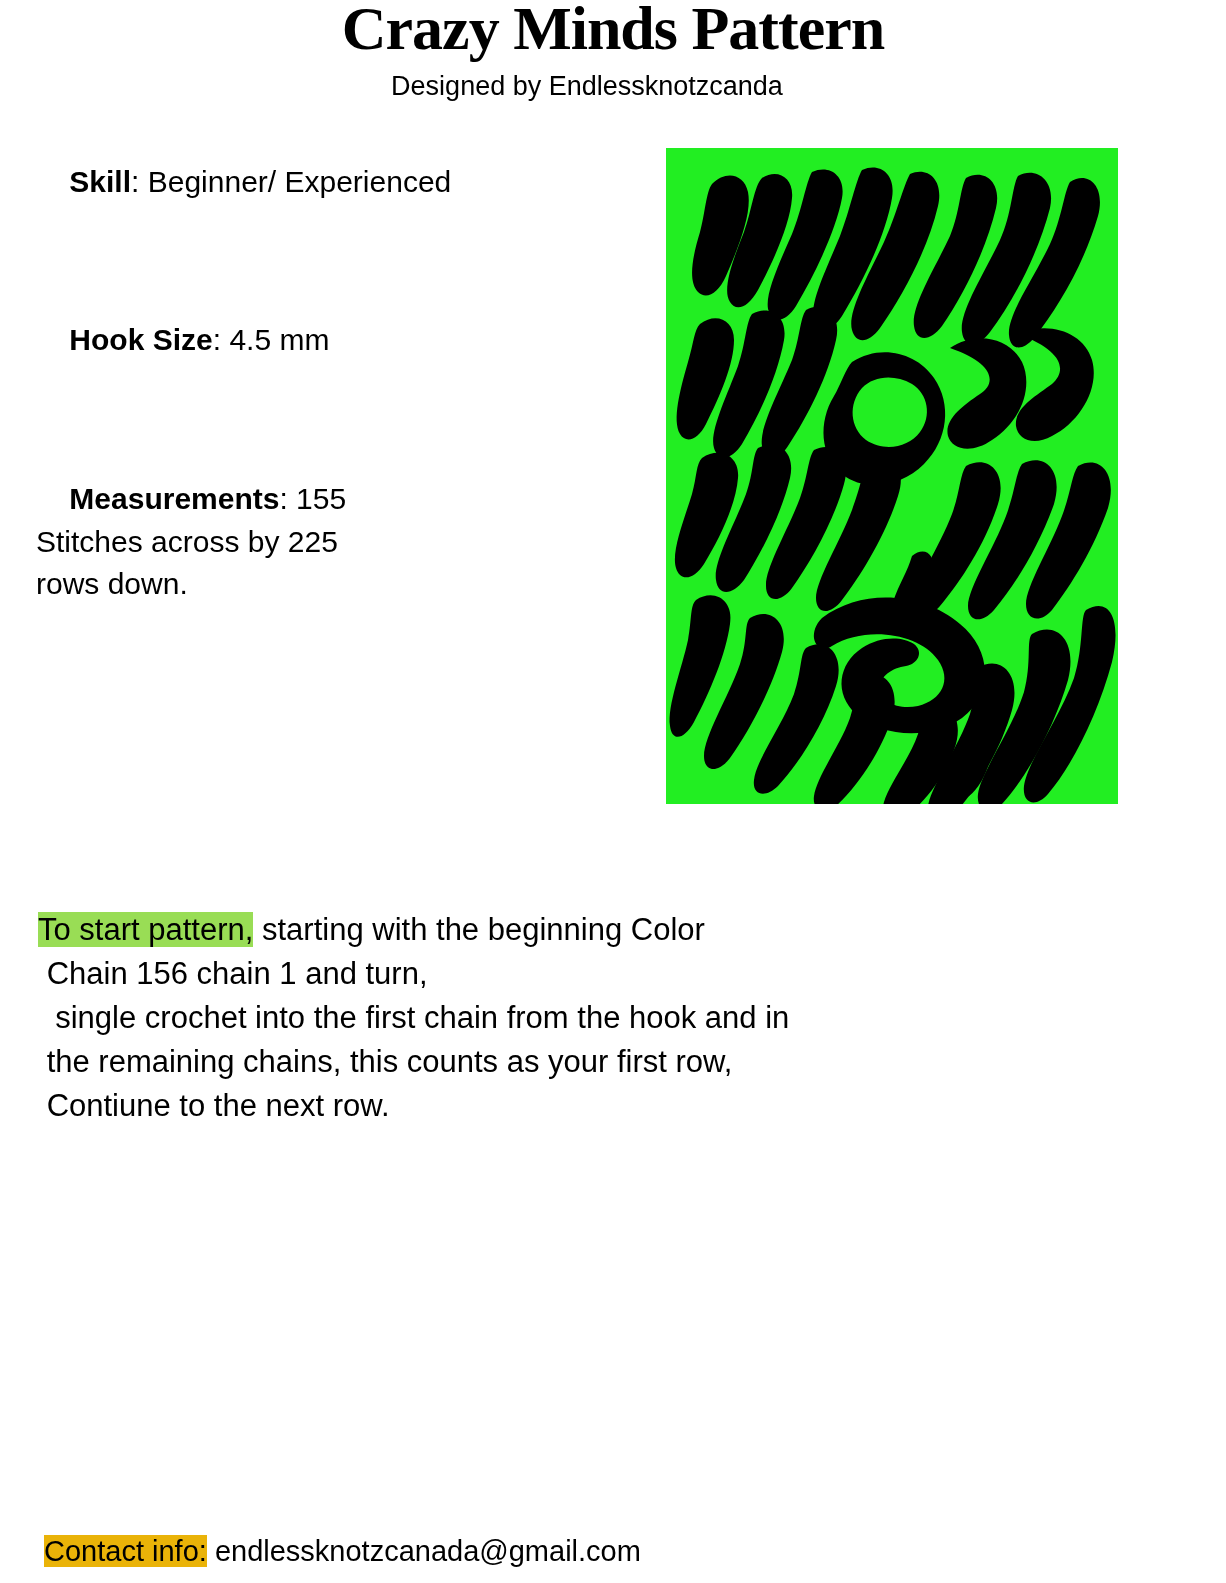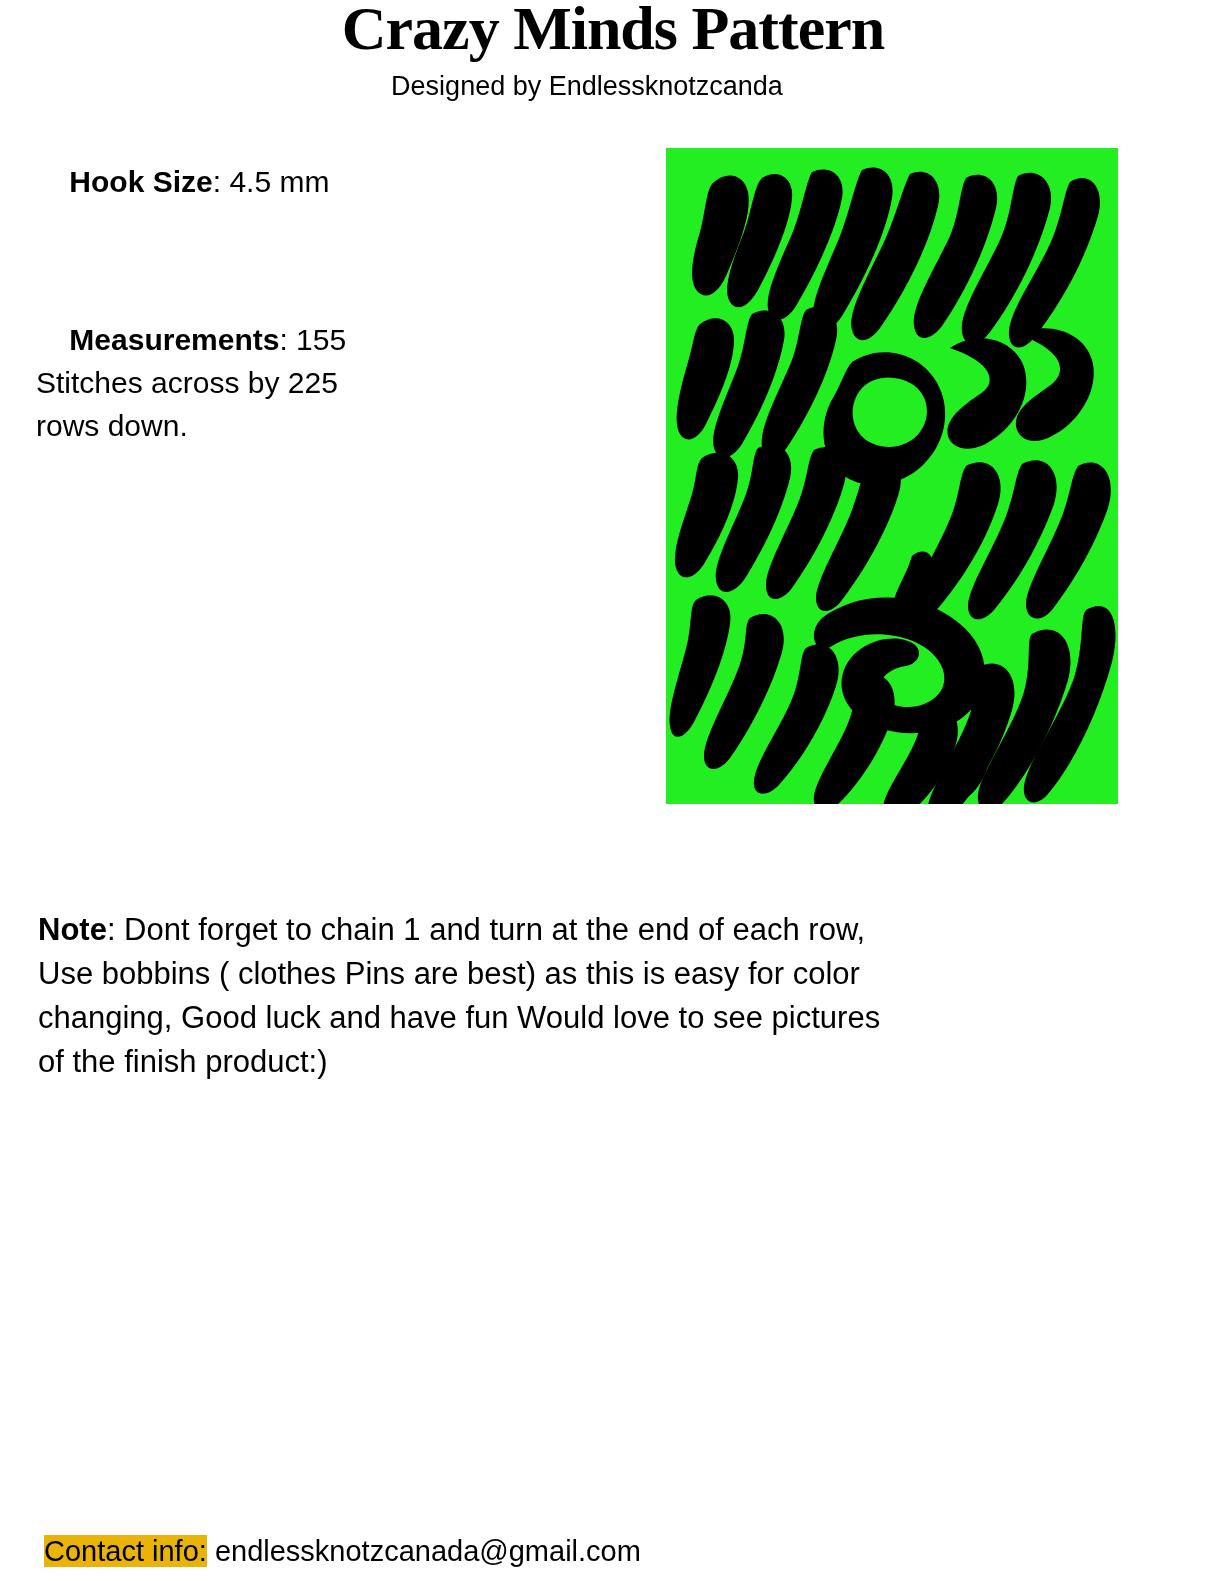--- a/index.html
+++ b/index.html
@@ -117,6 +117,9 @@
 
 <div class="spec-list">
 
+  <div class="spec-row">
+    <span class="lbl">Skill</span><span>: Beginner/ Experienced</span>
+  </div>
 
   <div class="spec-row">
     <span class="lbl">Hook Size</span><span>: 4.5 mm</span>

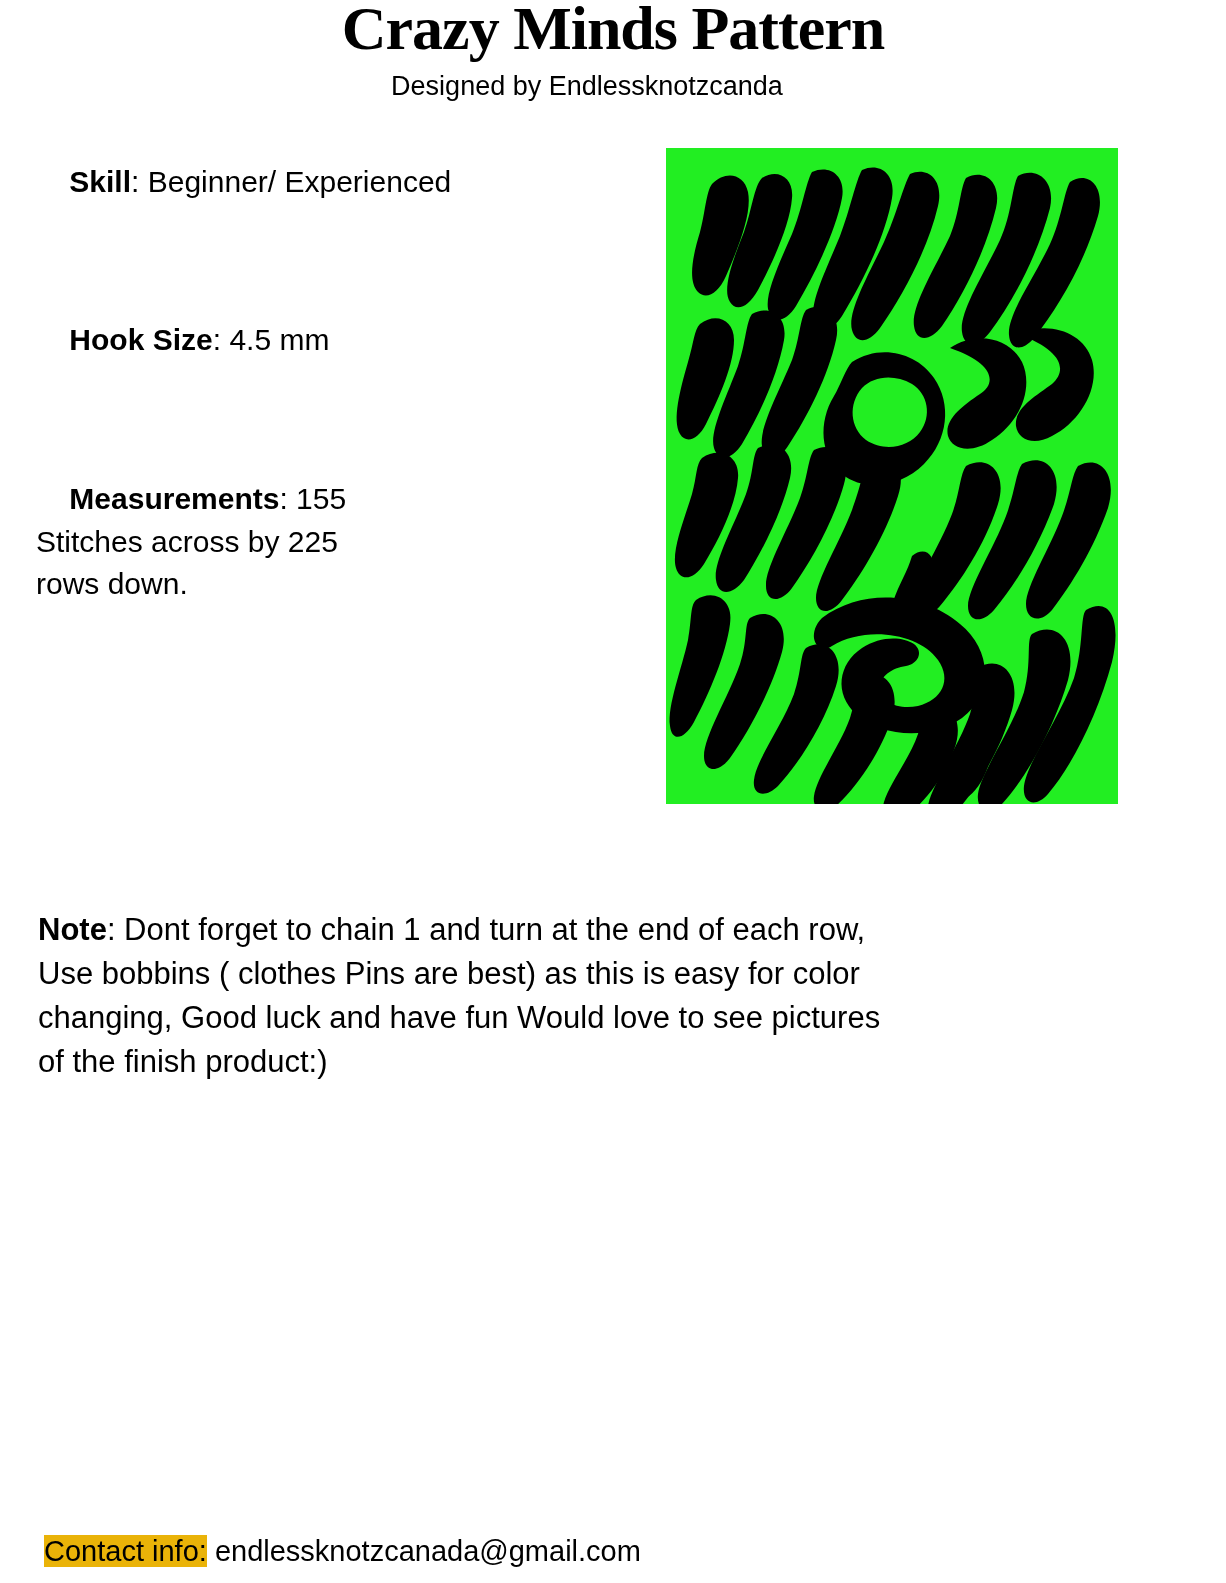--- a/index.html
+++ b/index.html
@@ -186,6 +186,11 @@
 
 <div class="body-block">
 
+  <p class="para start-para"><span class="hl">To start pattern,</span><span> starting with the beginning Color
+ Chain 156 chain 1 and turn,
+  single crochet into the first chain from the hook and in
+ the remaining chains, this counts as your first row,
+ Contiune to the next row.</span></p>
 
   <p class="para"><span class="bold">Note</span><span>: Dont forget to chain 1 and turn at the end of each row,
 Use bobbins ( clothes Pins are best) as this is easy for color

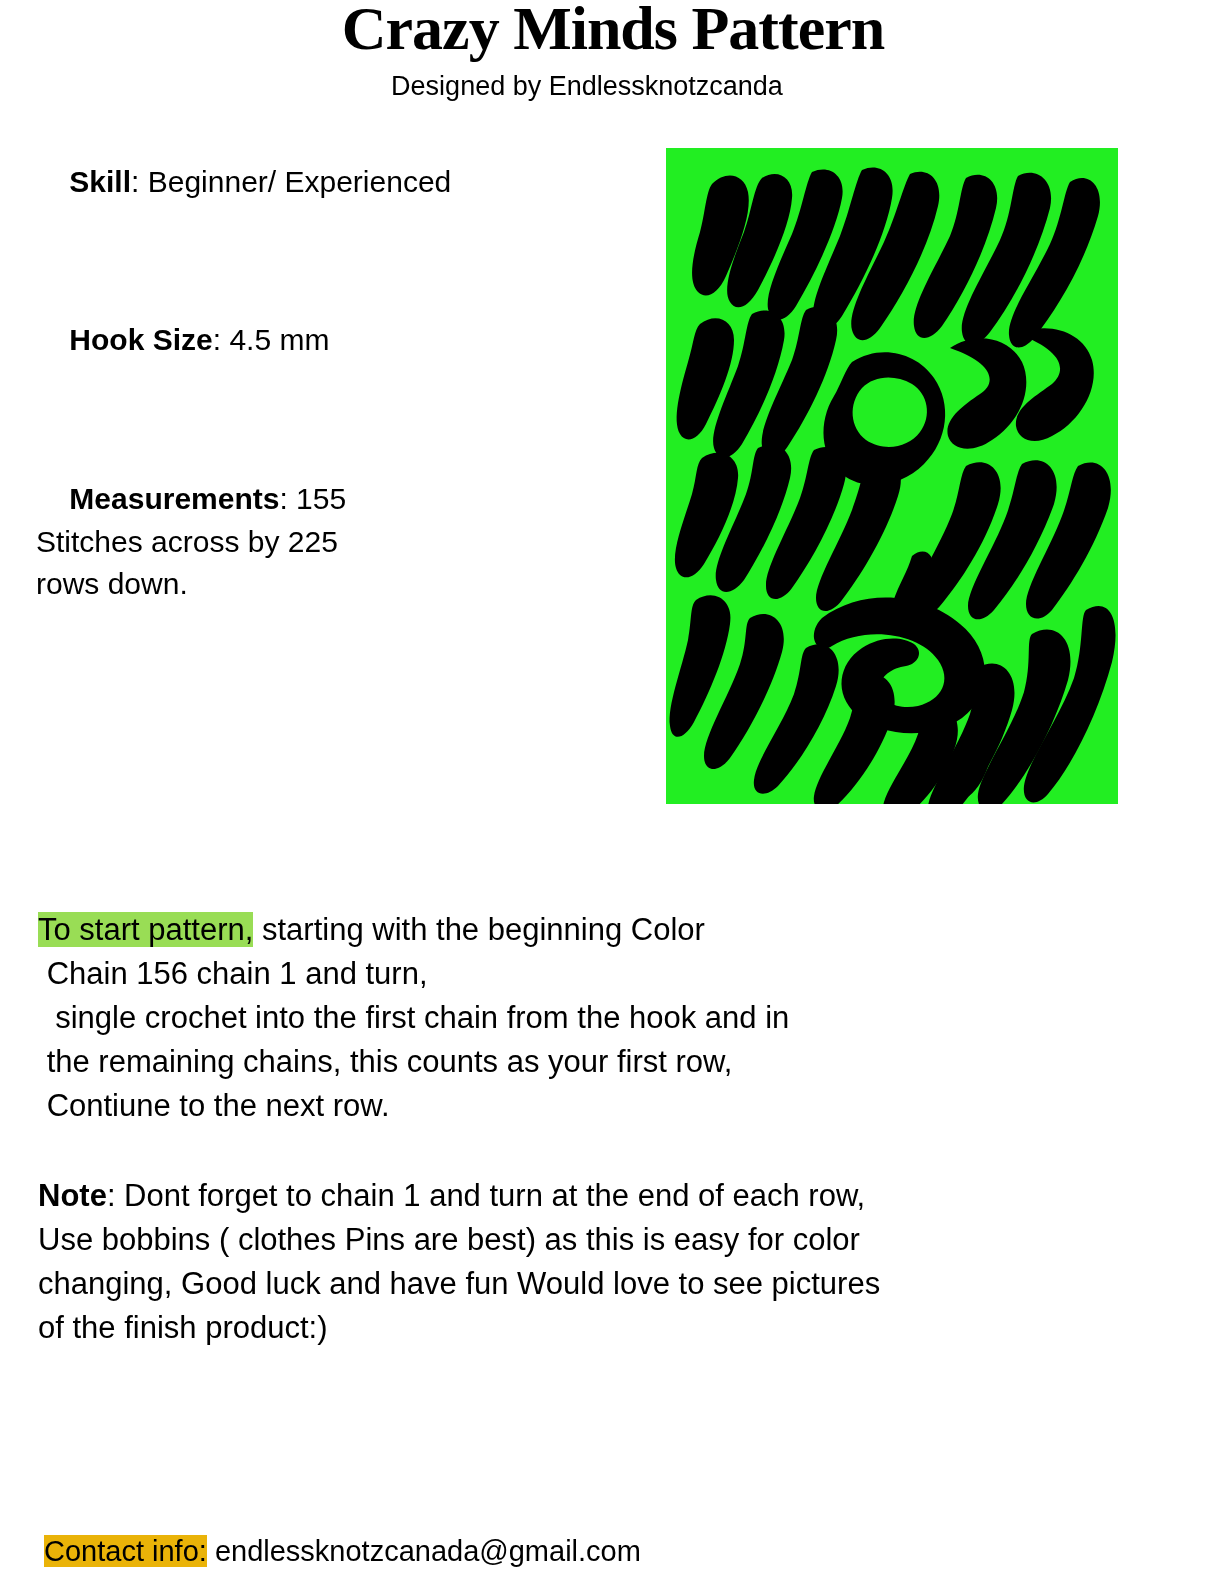--- a/index.html
+++ b/index.html
@@ -192,10 +192,6 @@
  the remaining chains, this counts as your first row,
  Contiune to the next row.</span></p>
 
-  <p class="para"><span class="bold">Note</span><span>: Dont forget to chain 1 and turn at the end of each row,
-Use bobbins ( clothes Pins are best) as this is easy for color
-changing, Good luck and have fun Would love to see pictures
-of the finish product:)</span></p>
 
 </div>
 

